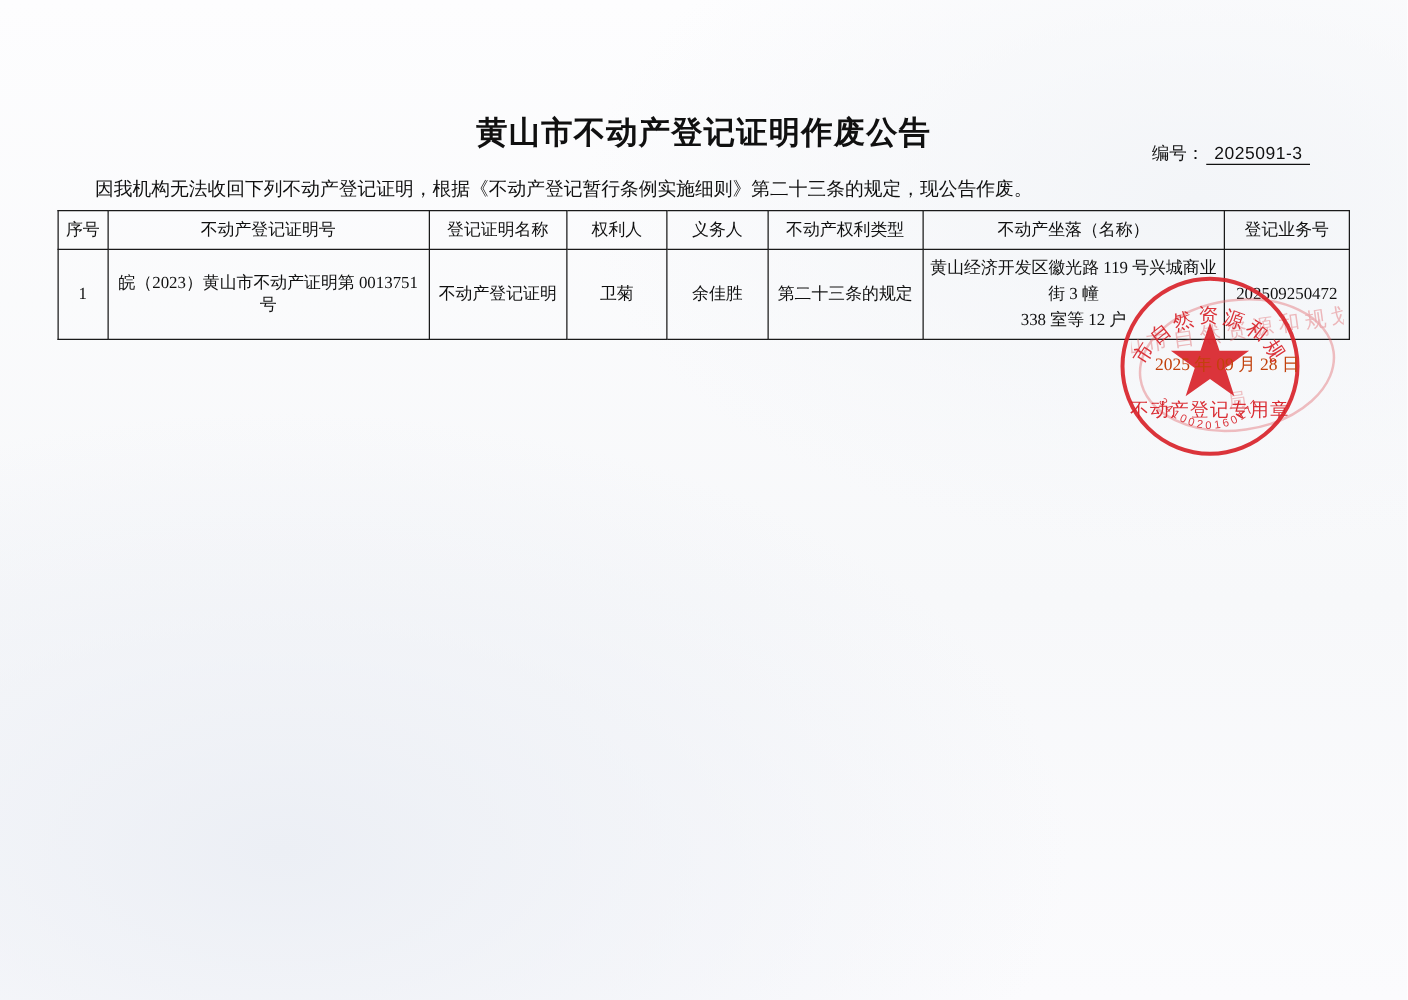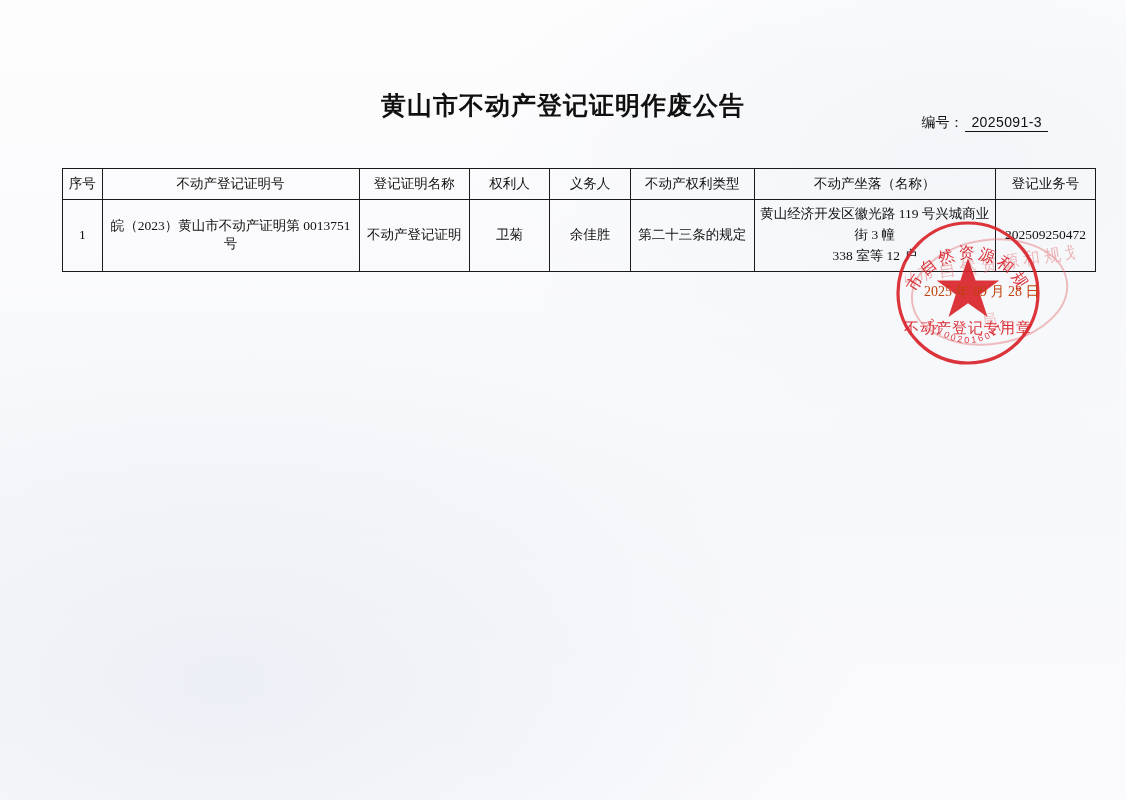--- a/index.html
+++ b/index.html
@@ -155,6 +155,7 @@
     <span class="serial-value">2025091-3</span>
   </div>
 
+  <div class="intro">因我机构无法收回下列不动产登记证明，根据《不动产登记暂行条例实施细则》第二十三条的规定，现公告作废。</div>
 
   <table class="reg-table">
     <thead>

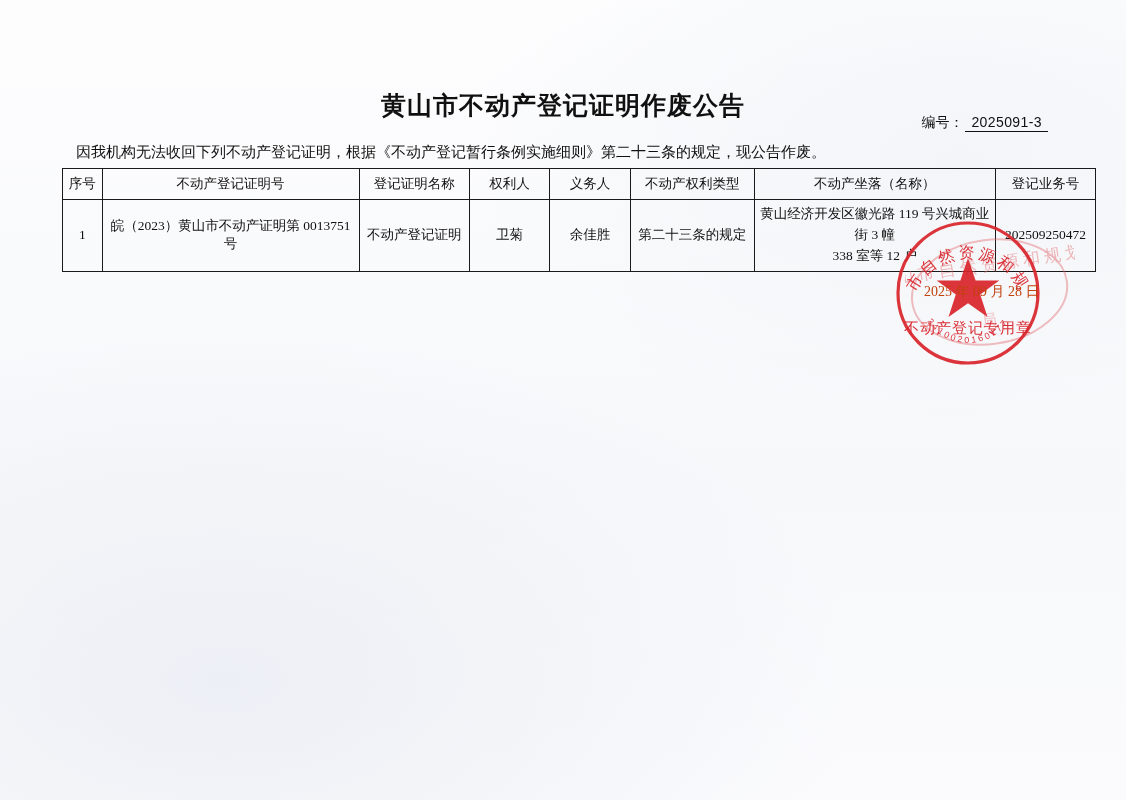--- a/index.html
+++ b/index.html
@@ -73,7 +73,7 @@
   table.reg-table {
     position: absolute;
     top: 168px;
-    left: 62px;
+    left: 46px;
     width: 1034px;
     border-collapse: collapse;
     font-size: 13px;

